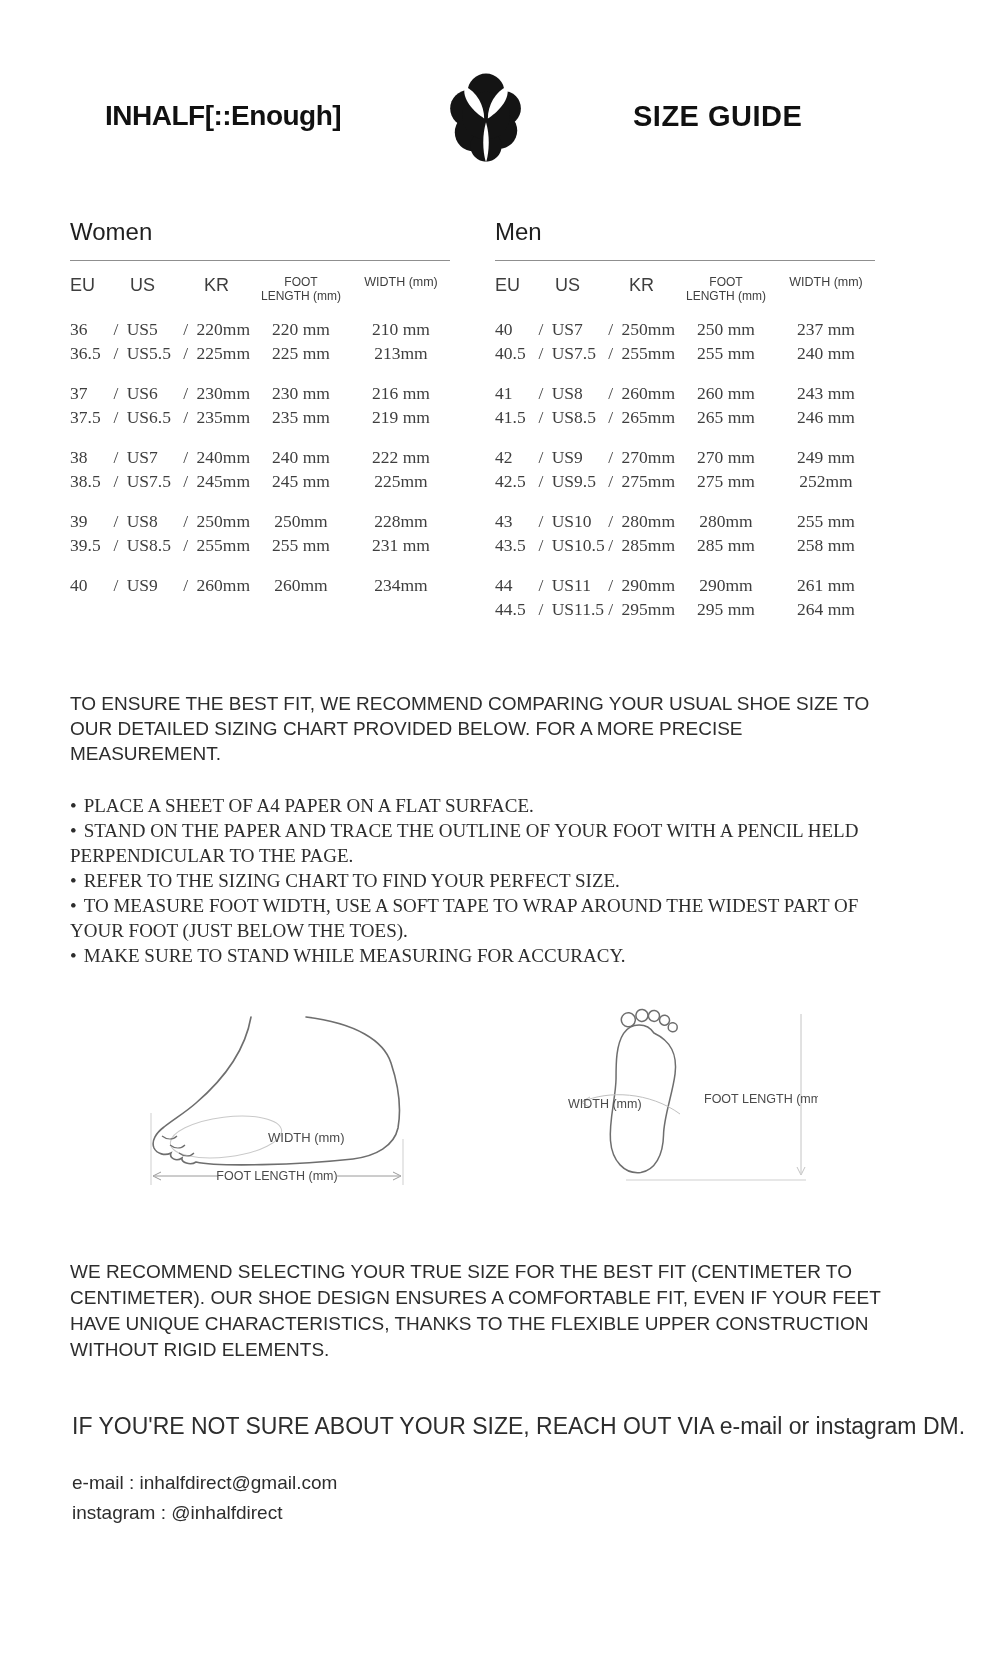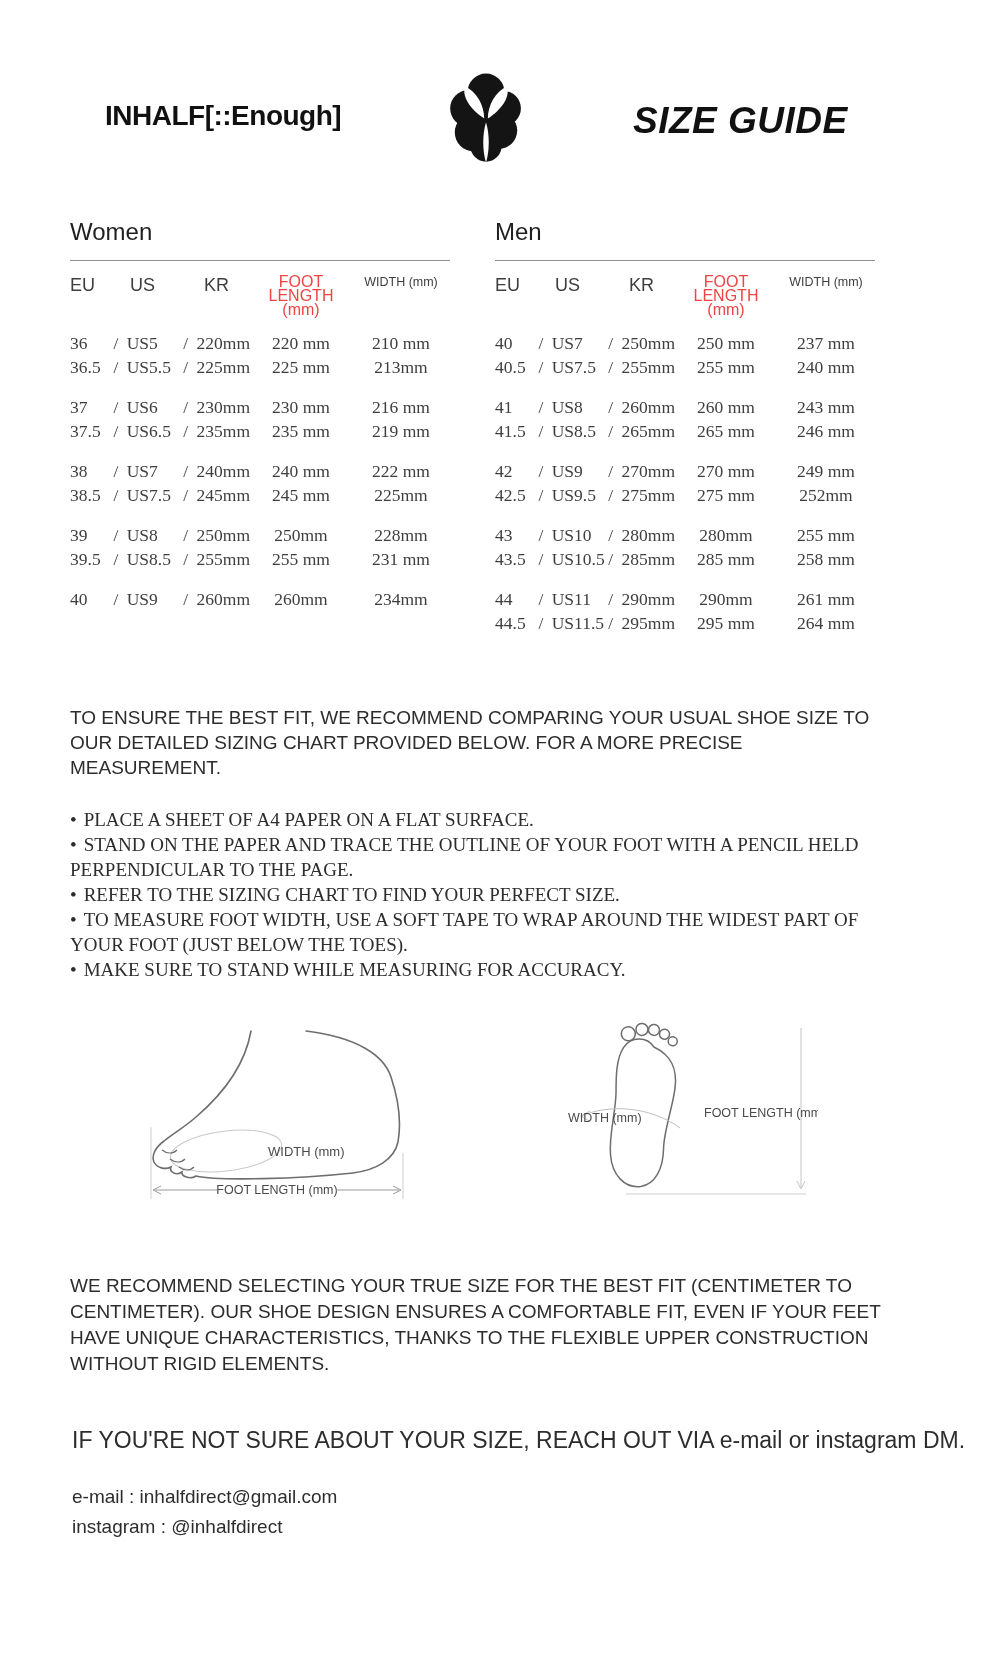--- a/index.html
+++ b/index.html
@@ -10,7 +10,7 @@
   .header { position:relative; height:218px; }
   .brand { position:absolute; left:105px; top:100px; font-size:28px; font-weight:bold; color:#111; letter-spacing:-0.5px; }
   .logo  { position:absolute; left:440px; top:68px; }
-  .sg-title { position:absolute; left:633px; top:100px; font-size:37px; font-weight:bold; color:#111; letter-spacing:0.5px;font-style:italic; }
+  .sg-title { position:absolute; left:633px; top:100px; font-size:29px; font-weight:bold; color:#111; letter-spacing:0.5px; }
 
   
   .tables { display:flex; padding-left:70px; gap:45px; }

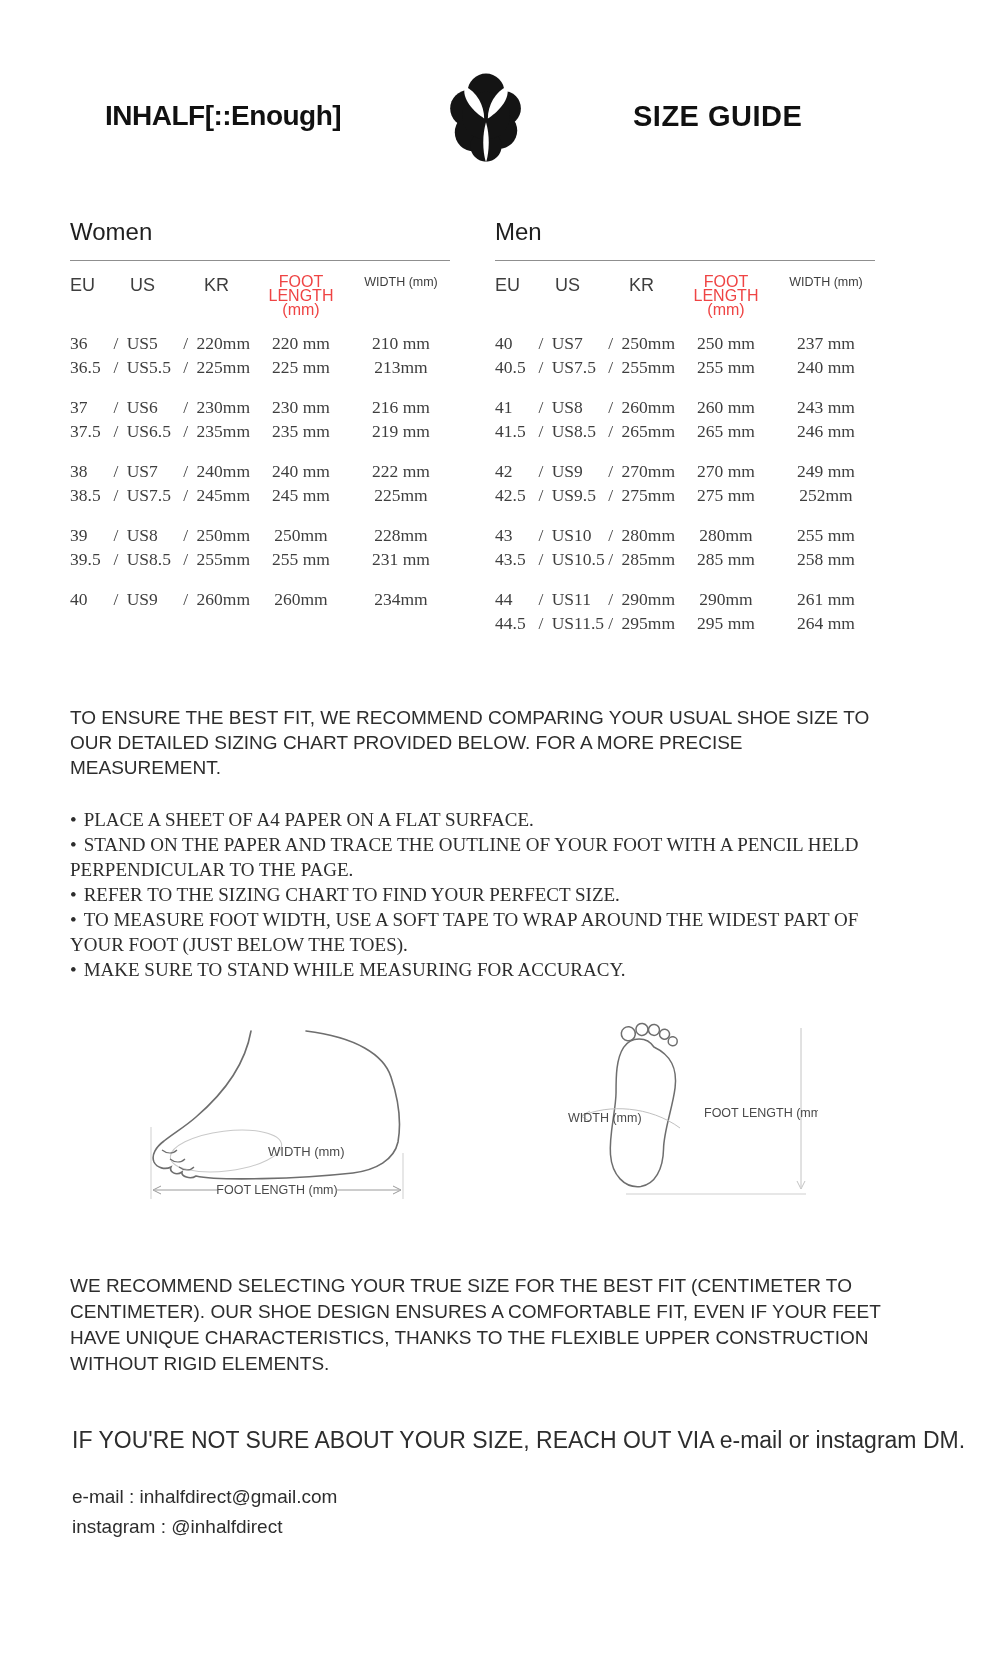--- a/index.html
+++ b/index.html
@@ -20,7 +20,7 @@
   .t-head { display:flex; align-items:flex-start; margin-bottom:14px; color:#3e3e3e; }
   .t-head .h-sizes { width:180px; display:flex; font-size:18px; }
   .h-eu { width:60px; } .h-us { width:74px; } .h-kr { flex:1; }
-  .h-len { width:102px; text-align:center; font-size:16px; line-height:14px; color:#ef4444; }
+  .h-len { width:102px; text-align:center; font-size:12px; line-height:14px; color:#404040; }
   .h-wid { width:98px; text-align:center; font-size:12.5px; color:#3e3e3e; }
   .t-group { margin-bottom:16px;font-family:Liberation Serif, serif; }
   .t-row { display:flex; line-height:24px; font-size:17.5px; color:#3e3e3e; }

